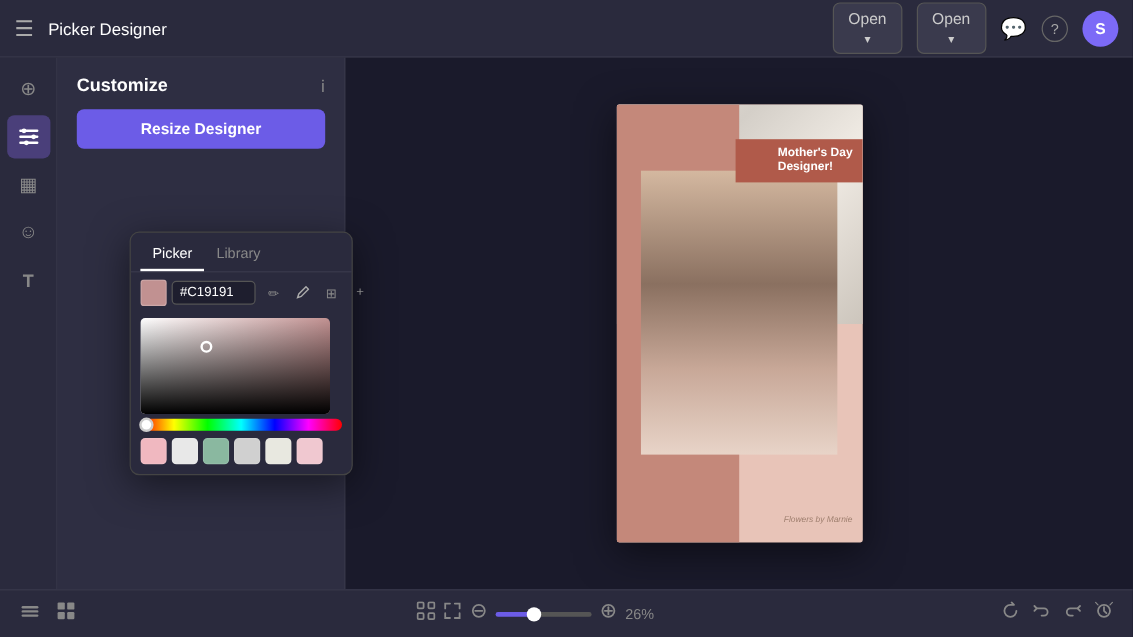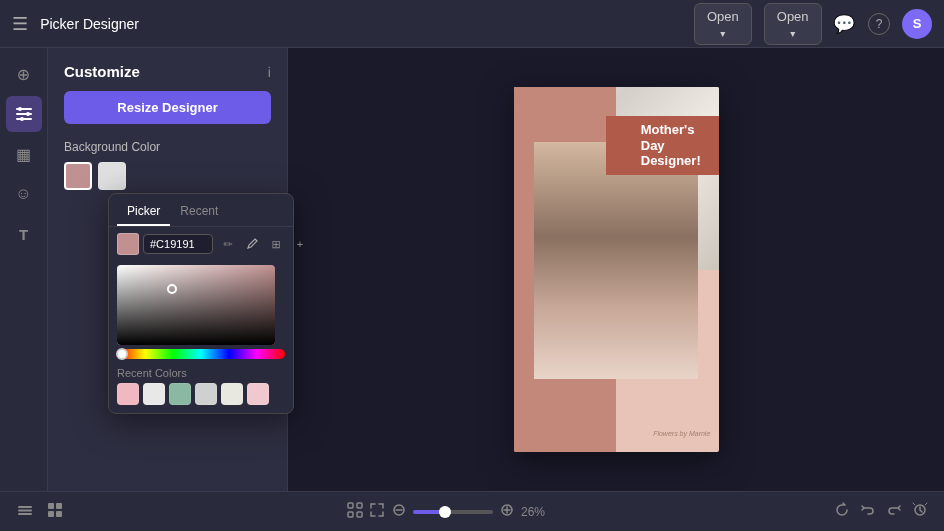--- a/index.html
+++ b/index.html
@@ -280,7 +280,7 @@
       padding: 6px 8px;
       max-width: 55%;
     }
-    .card-title { color: #fff; font-size: 13px; font-weight: 700; line-height: 1.2; padding-left: 27px; }
+    .card-title { color: #fff; font-size: 10px; font-weight: 700; line-height: 1.2; padding-left: 27px; }
     .card-footer {
       position: absolute;
       bottom: 4%;

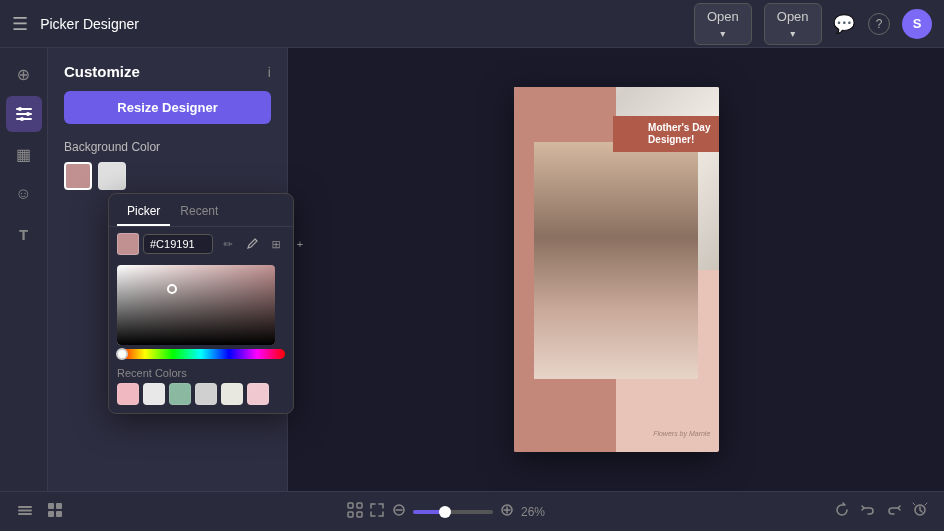--- a/index.html
+++ b/index.html
@@ -373,13 +373,6 @@
     </div>
     <button class="resize-btn">Resize Designer</button>
 
-    <div class="bg-color-section">
-      <span class="bg-color-label">Background Color</span>
-      <div class="color-swatches-row">
-        <div class="color-swatch active-swatch" style="background:#c19191;"></div>
-        <div class="color-swatch" style="background:#e0e0e0;"></div>
-      </div>
-    </div>
 
     
     <div class="color-picker-popup">

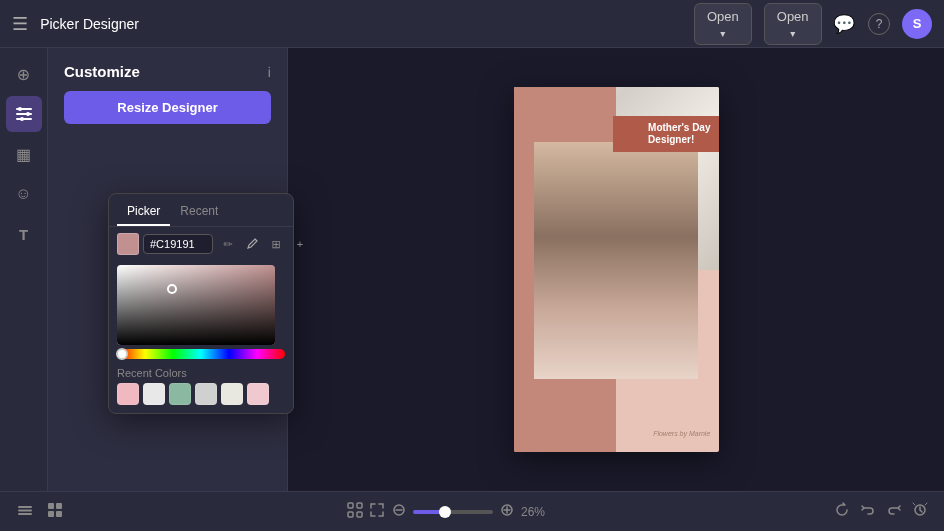--- a/index.html
+++ b/index.html
@@ -378,7 +378,7 @@
     <div class="color-picker-popup">
       <div class="picker-tabs">
         <div class="picker-tab active">Picker</div>
-        <div class="picker-tab">Recent</div>
+        <div class="picker-tab">Library</div>
       </div>
       <div class="hex-row">
         <div class="hex-swatch"></div>

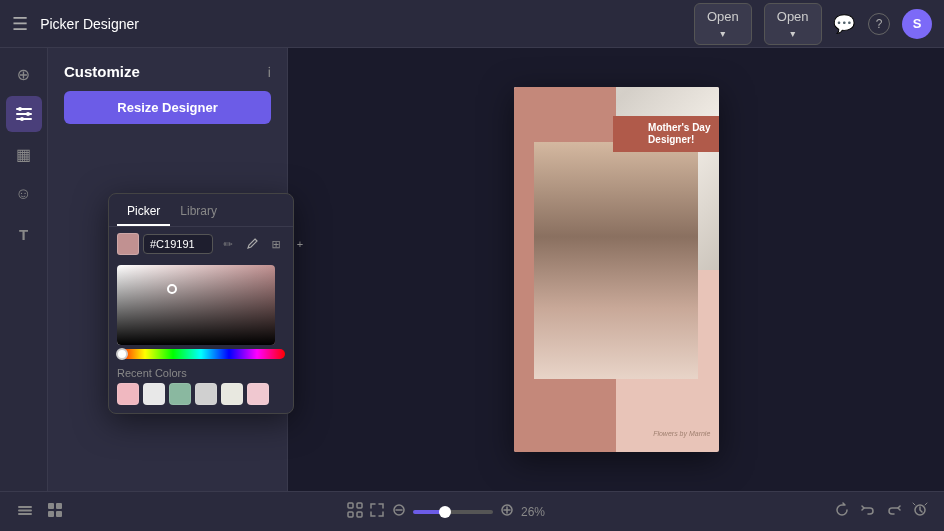--- a/index.html
+++ b/index.html
@@ -401,7 +401,6 @@
       <div class="hue-slider-container">
         <div class="hue-thumb"></div>
       </div>
-      <div class="recent-label">Recent Colors</div>
       <div class="recent-colors">
         <div class="recent-swatch" style="background:#f0b8c0;"></div>
         <div class="recent-swatch" style="background:#e8e8e8;"></div>

